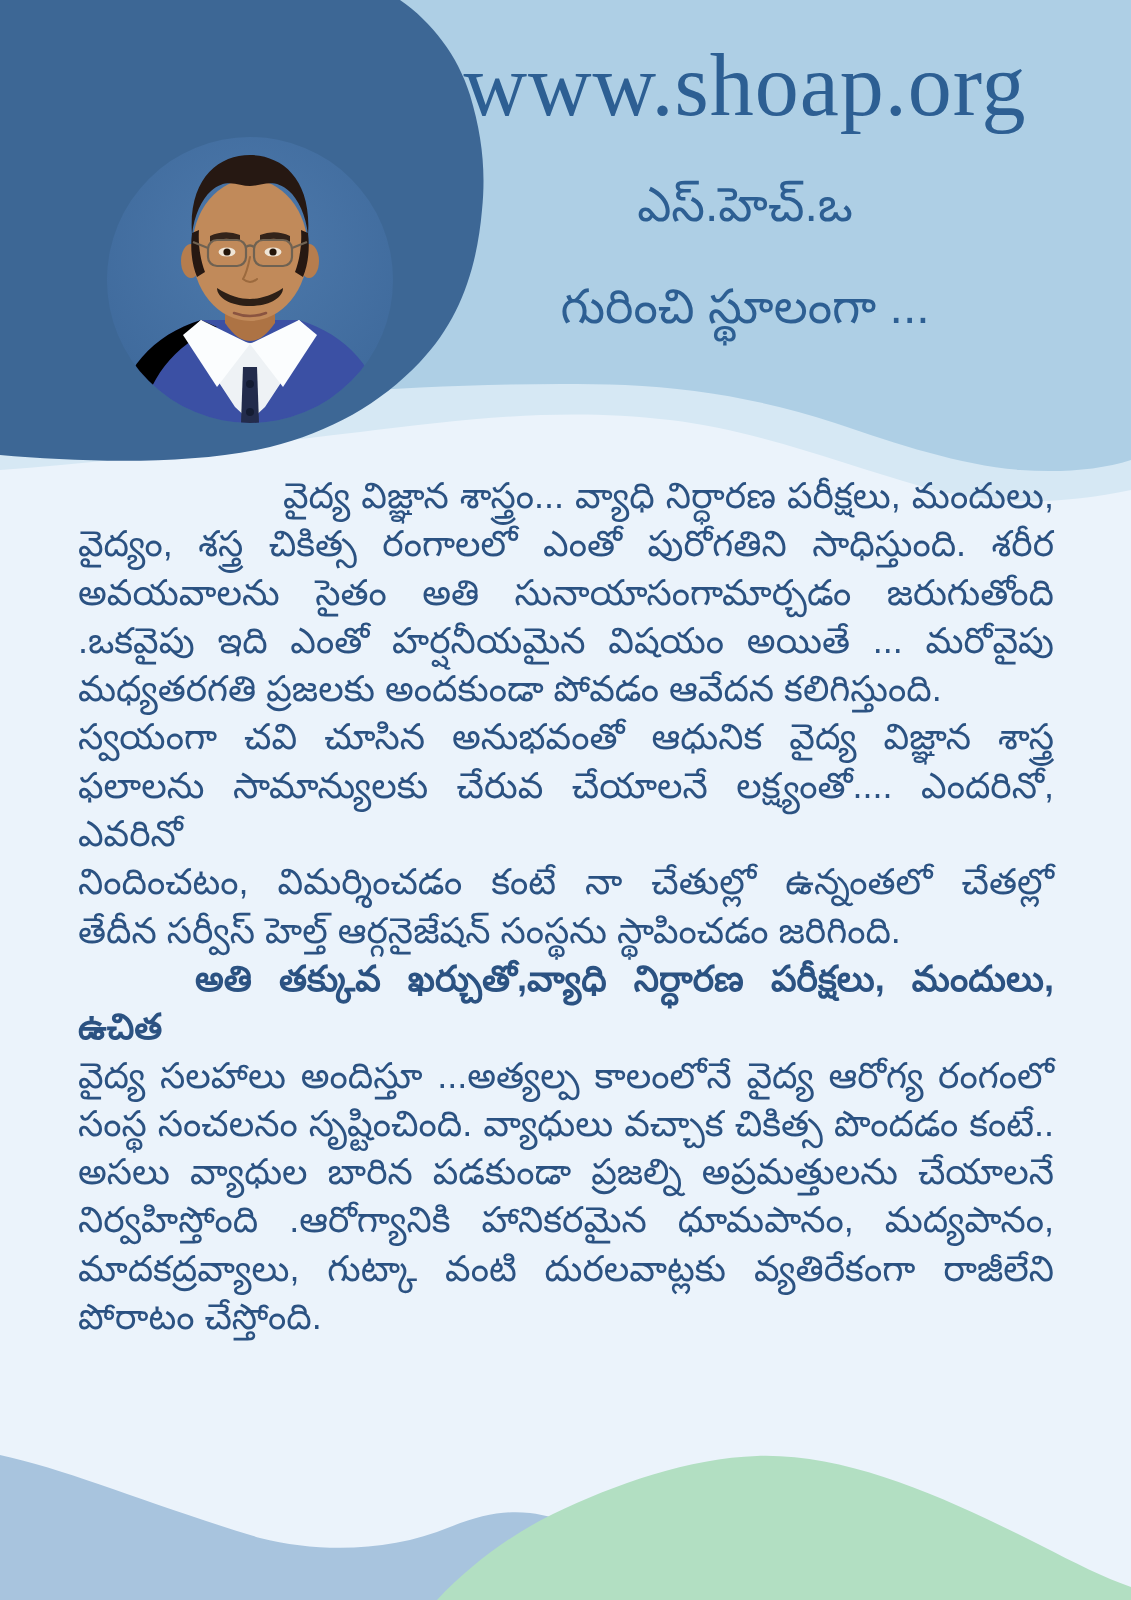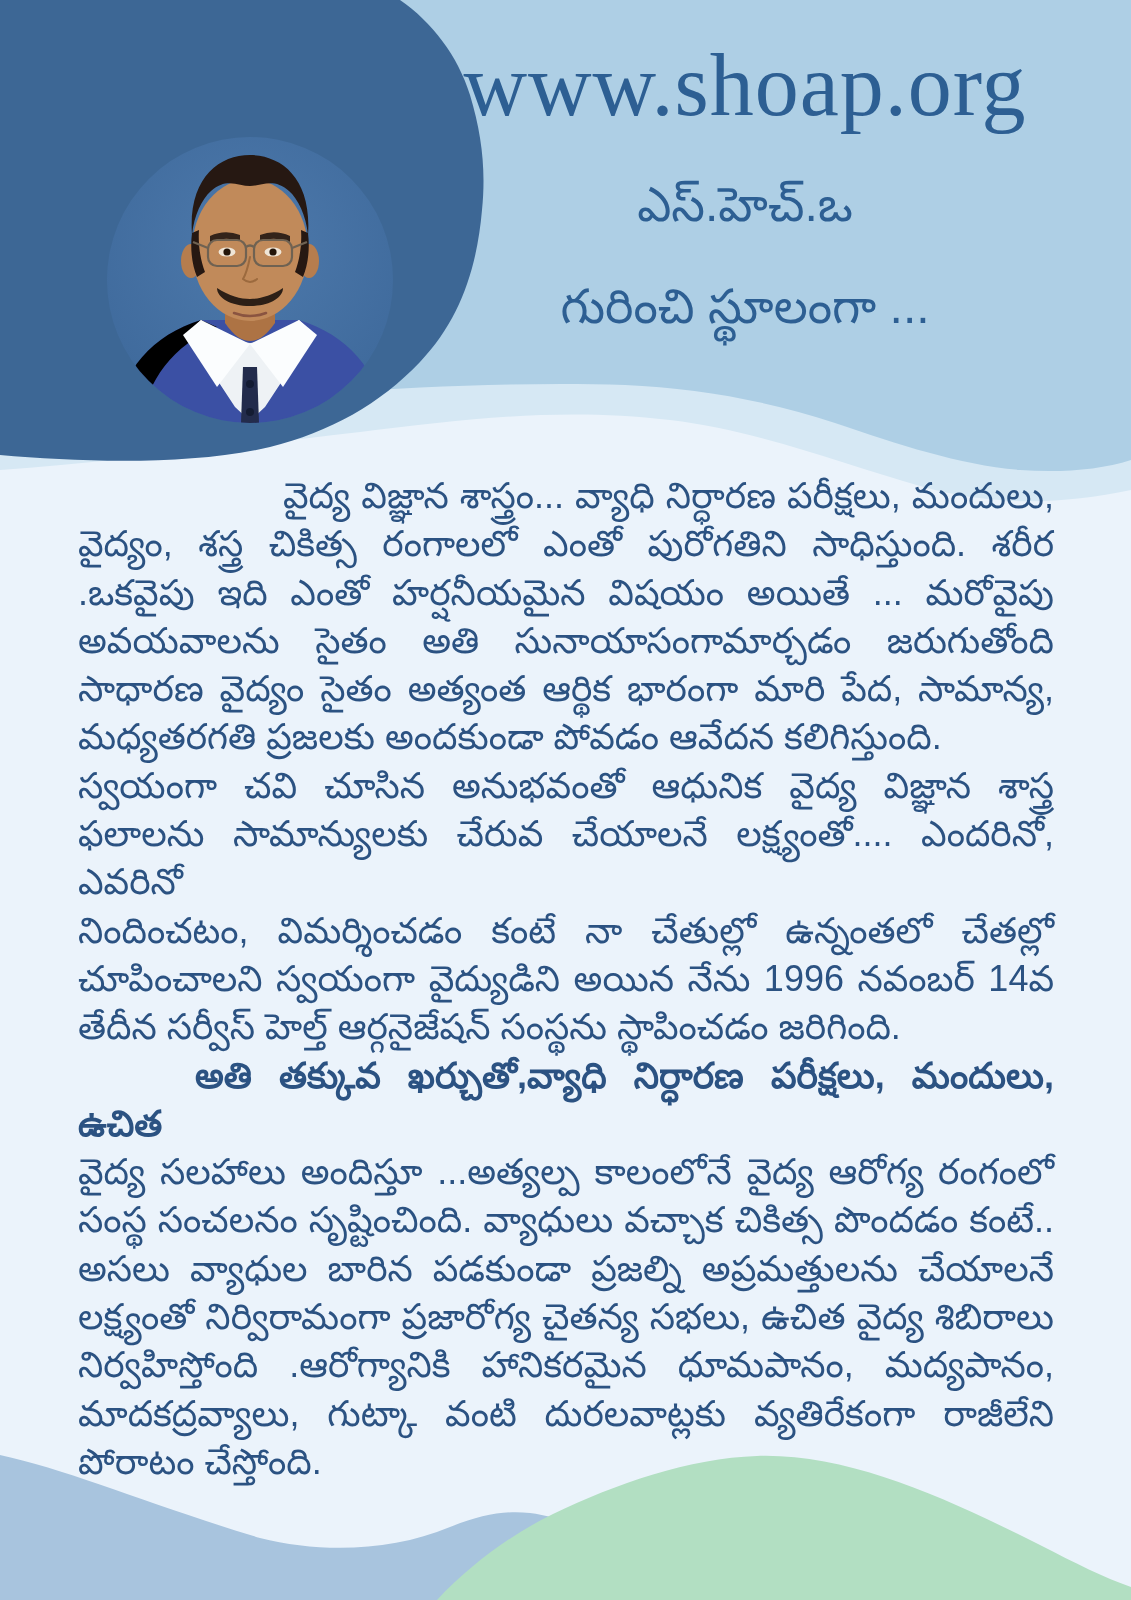--- a/index.html
+++ b/index.html
@@ -120,8 +120,8 @@
   <div class="article">
       <div class="tline" style="text-indent: 205px;">వైద్య విజ్ఞాన శాస్త్రం... వ్యాధి నిర్ధారణ పరీక్షలు, మందులు,</div>
       <div class="tline">వైద్యం, శస్త్ర చికిత్స రంగాలలో ఎంతో పురోగతిని సాధిస్తుంది. శరీర</div>
+      <div class="tline">అవయవాలను సైతం అతి సునాయాసంగామార్చడం జరుగుతోంది</div>
       <div class="tline">.ఒకవైపు ఇది ఎంతో హర్షనీయమైన విషయం అయితే ... మరోవైపు</div>
-      <div class="tline">అవయవాలను సైతం అతి సునాయాసంగామార్చడం జరుగుతోంది</div>
       <div class="tline">సాధారణ వైద్యం సైతం అత్యంత ఆర్థిక భారంగా మారి పేద, సామాన్య,</div>
       <div class="tline last">మధ్యతరగతి ప్రజలకు అందకుండా పోవడం ఆవేదన కలిగిస్తుంది.</div>
       <div class="tline">స్వయంగా చవి చూసిన అనుభవంతో ఆధునిక వైద్య విజ్ఞాన శాస్త్ర</div>

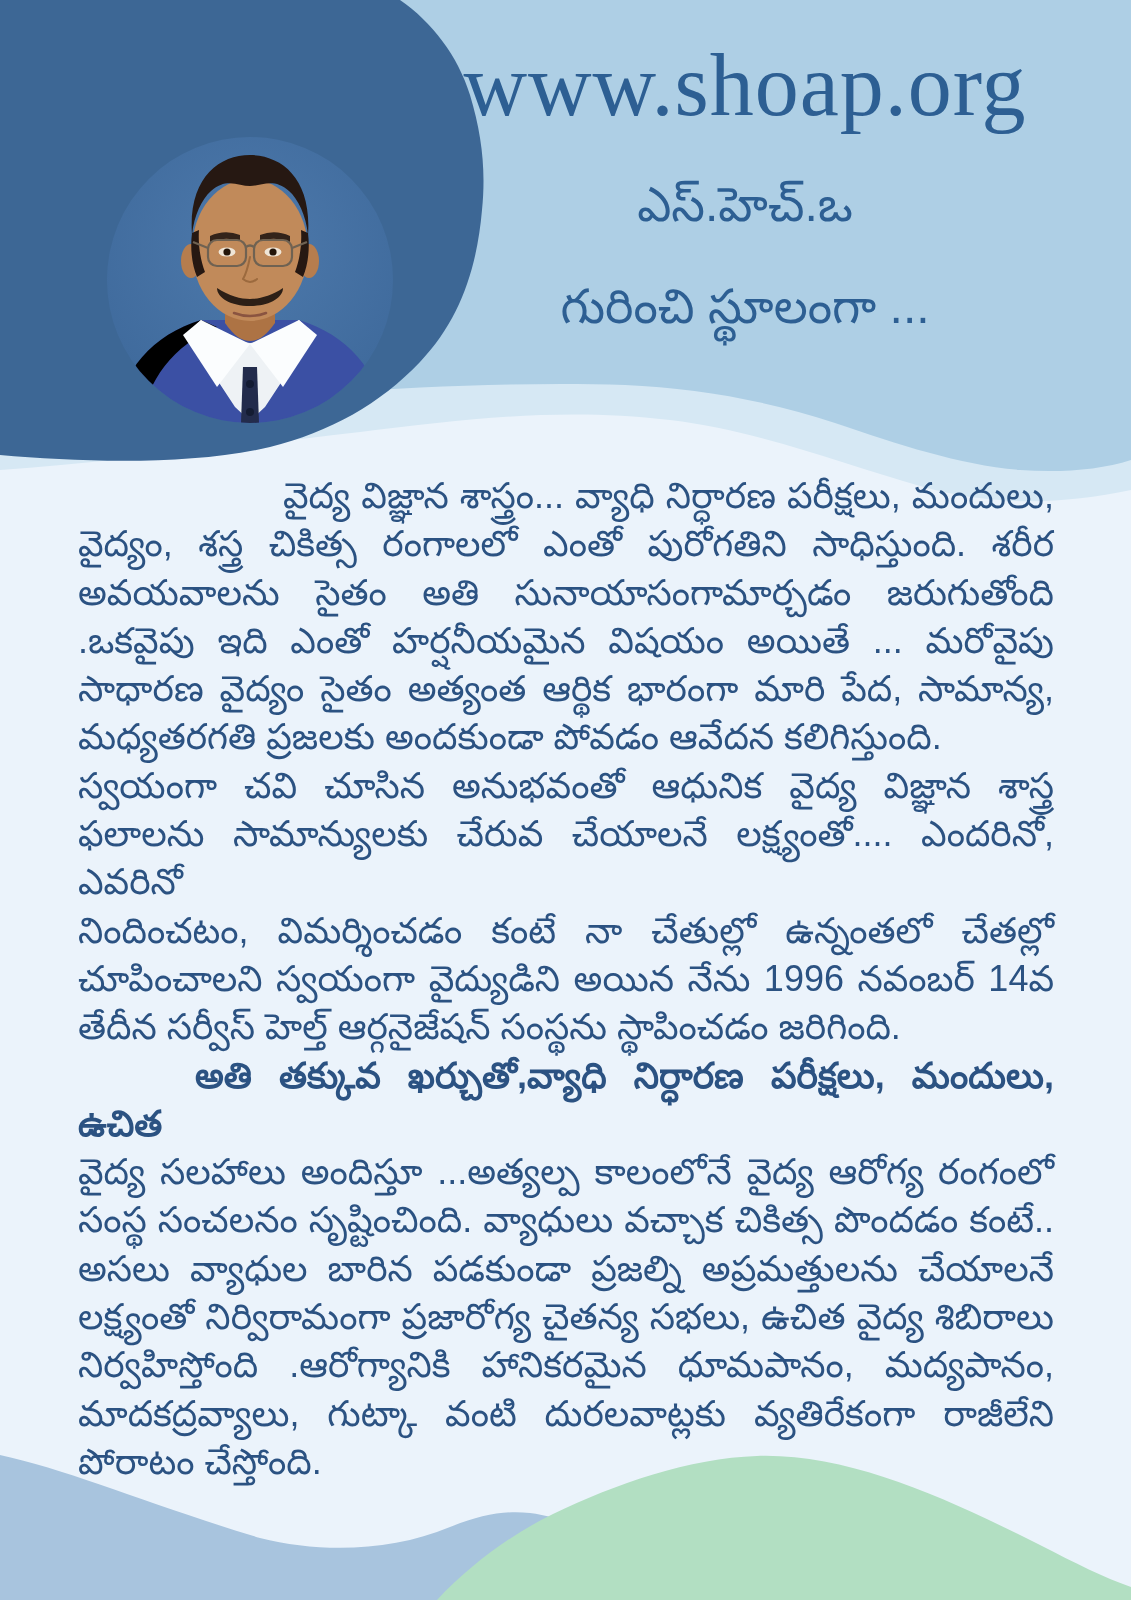--- a/index.html
+++ b/index.html
@@ -122,7 +122,6 @@
       <div class="tline">వైద్యం, శస్త్ర చికిత్స రంగాలలో ఎంతో పురోగతిని సాధిస్తుంది. శరీర</div>
       <div class="tline">అవయవాలను సైతం అతి సునాయాసంగామార్చడం జరుగుతోంది</div>
       <div class="tline">.ఒకవైపు ఇది ఎంతో హర్షనీయమైన విషయం అయితే ... మరోవైపు</div>
-      <div class="tline">సాధారణ వైద్యం సైతం అత్యంత ఆర్థిక భారంగా మారి పేద, సామాన్య,</div>
       <div class="tline last">మధ్యతరగతి ప్రజలకు అందకుండా పోవడం ఆవేదన కలిగిస్తుంది.</div>
       <div class="tline">స్వయంగా చవి చూసిన అనుభవంతో ఆధునిక వైద్య విజ్ఞాన శాస్త్ర</div>
       <div class="tline">ఫలాలను సామాన్యులకు చేరువ చేయాలనే లక్ష్యంతో.... ఎందరినో, ఎవరినో</div>

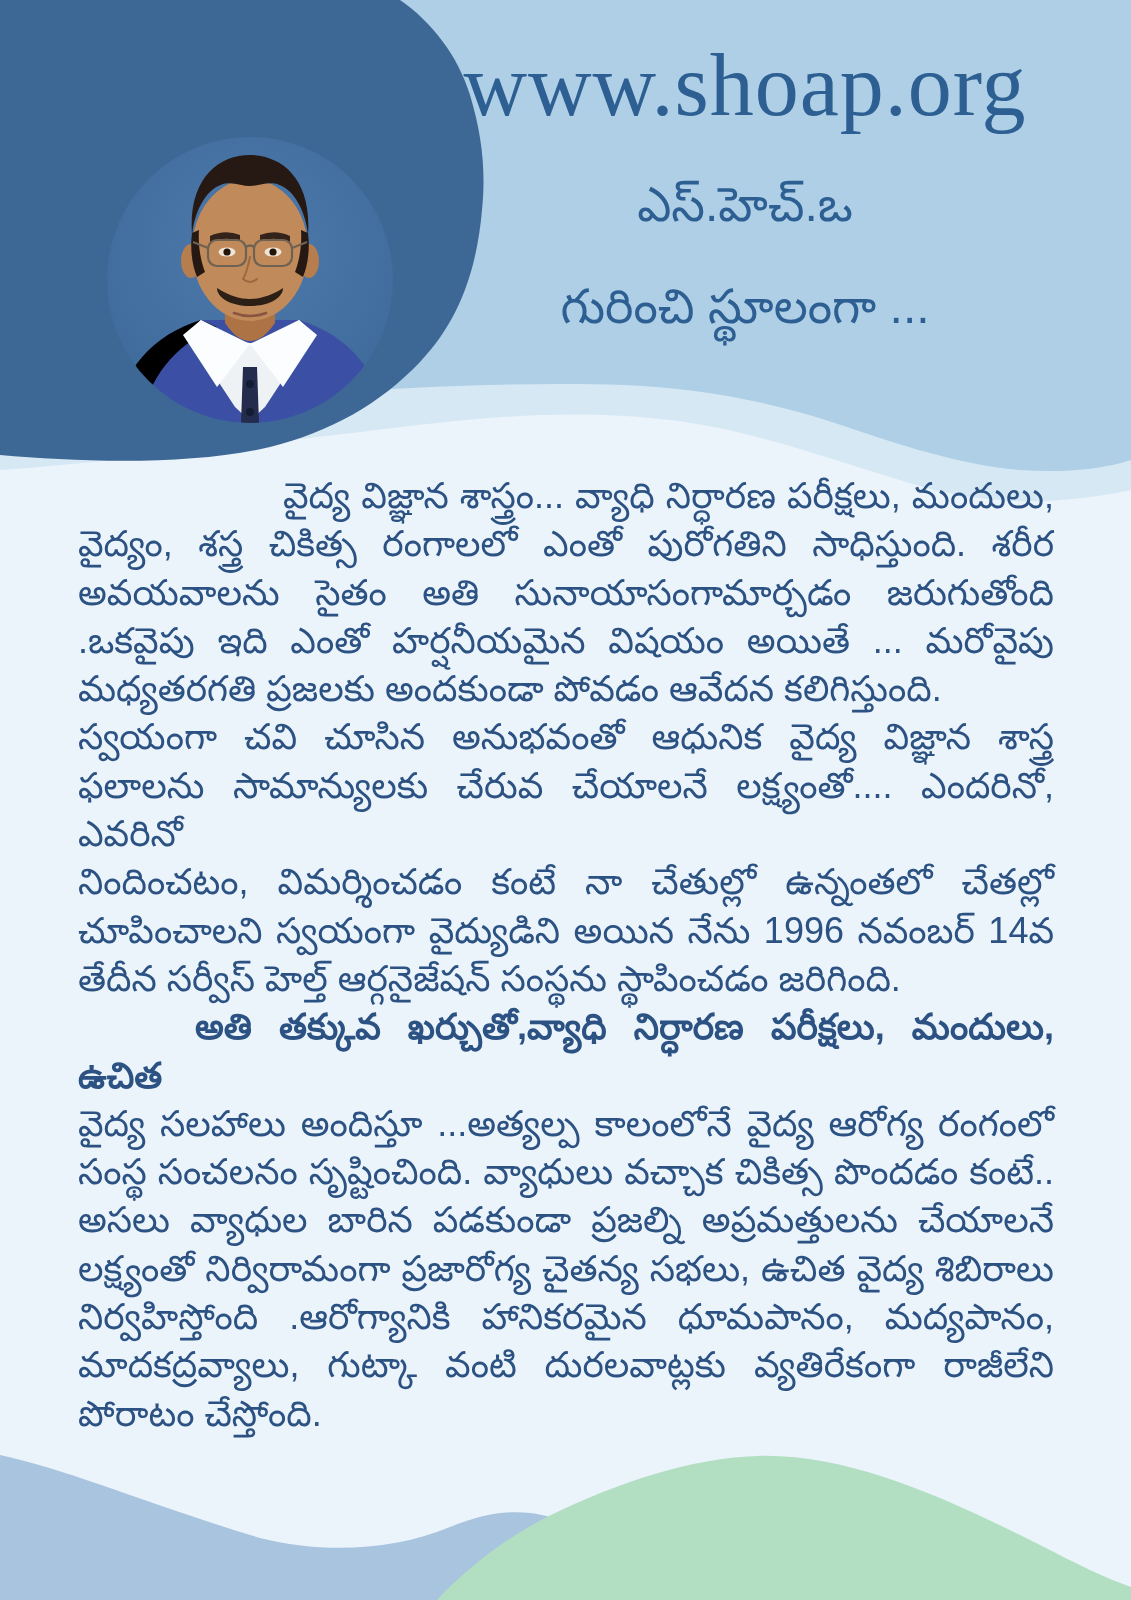--- a/index.html
+++ b/index.html
@@ -126,7 +126,6 @@
       <div class="tline">స్వయంగా చవి చూసిన అనుభవంతో ఆధునిక వైద్య విజ్ఞాన శాస్త్ర</div>
       <div class="tline">ఫలాలను సామాన్యులకు చేరువ చేయాలనే లక్ష్యంతో.... ఎందరినో, ఎవరినో</div>
       <div class="tline">నిందించటం, విమర్శించడం కంటే నా చేతుల్లో ఉన్నంతలో చేతల్లో</div>
-      <div class="tline">చూపించాలని స్వయంగా వైద్యుడిని అయిన నేను 1996 నవంబర్ 14వ</div>
       <div class="tline last">తేదీన సర్వీస్ హెల్త్ ఆర్గనైజేషన్ సంస్థను స్థాపించడం జరిగింది.</div>
       <div class="tline" style="text-indent: 117px; font-weight: bold;">అతి తక్కువ ఖర్చుతో,వ్యాధి నిర్ధారణ పరీక్షలు, మందులు, ఉచిత</div>
       <div class="tline">వైద్య సలహాలు  అందిస్తూ ...అత్యల్ప కాలంలోనే వైద్య ఆరోగ్య రంగంలో</div>

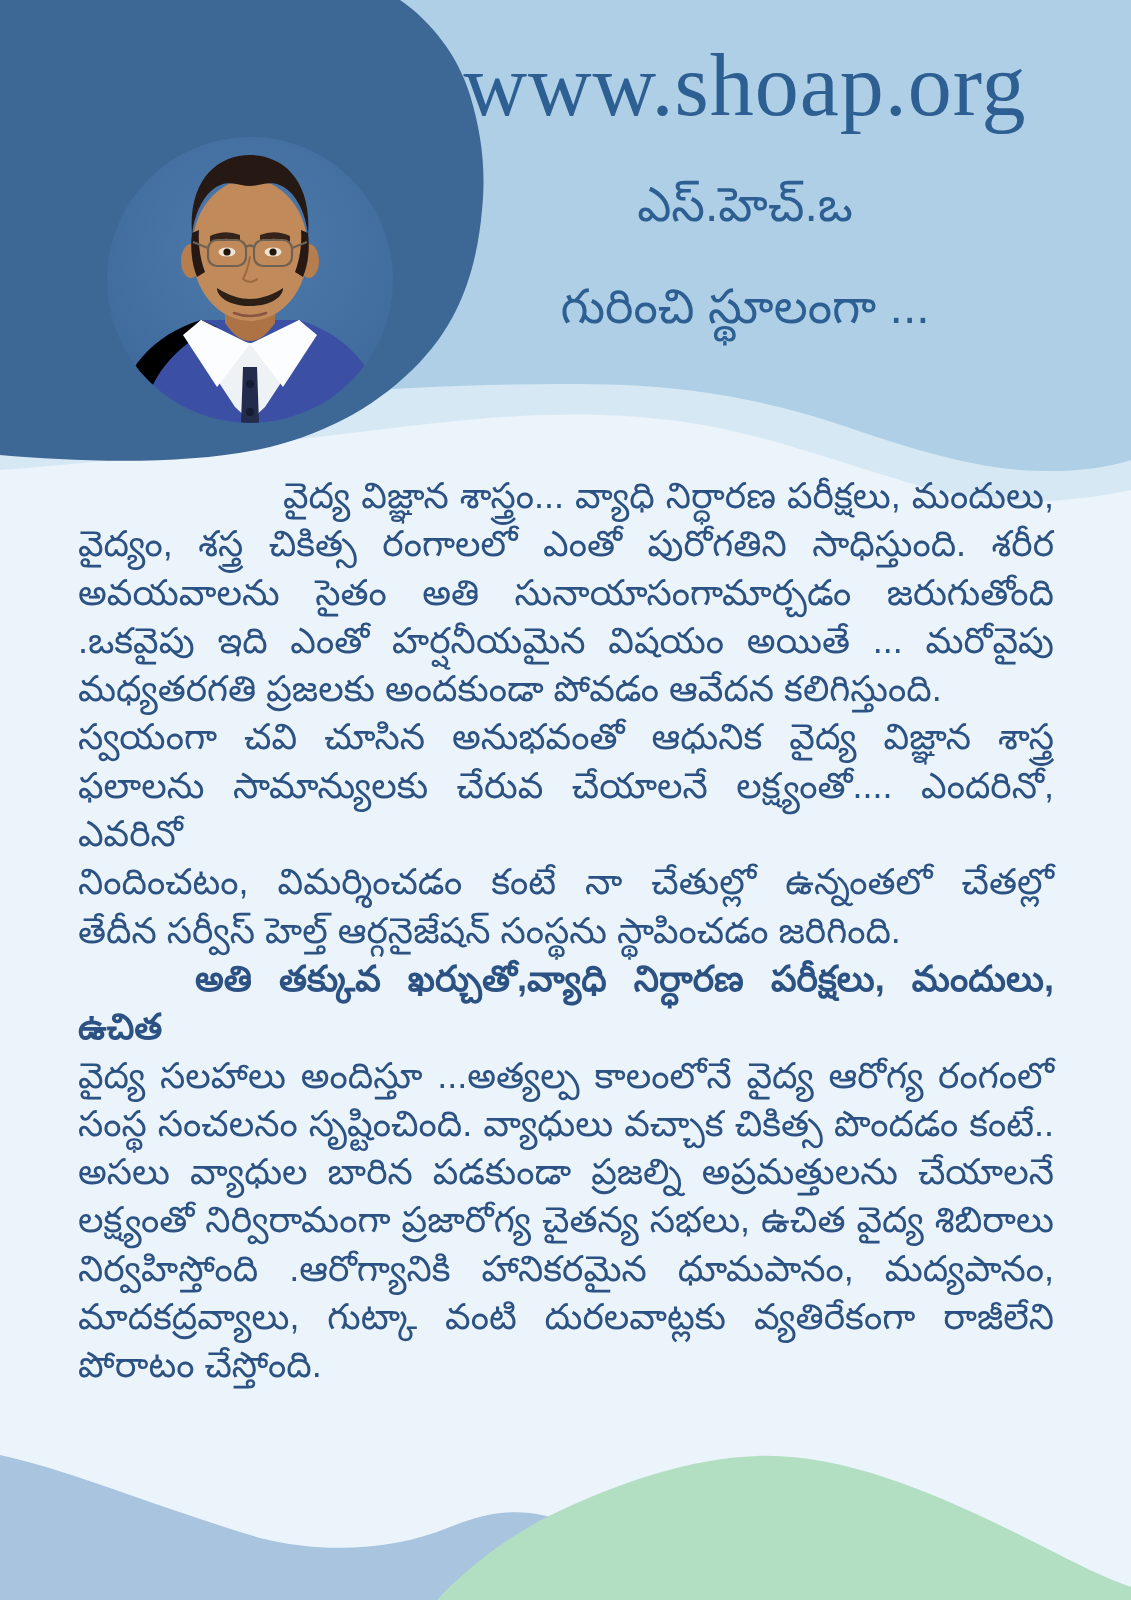--- a/index.html
+++ b/index.html
@@ -131,7 +131,6 @@
       <div class="tline">వైద్య సలహాలు  అందిస్తూ ...అత్యల్ప కాలంలోనే వైద్య ఆరోగ్య రంగంలో</div>
       <div class="tline">సంస్థ సంచలనం సృష్టించింది. వ్యాధులు వచ్చాక చికిత్స పొందడం కంటే..</div>
       <div class="tline">అసలు వ్యాధుల బారిన పడకుండా ప్రజల్ని అప్రమత్తులను చేయాలనే</div>
-      <div class="tline">లక్ష్యంతో నిర్విరామంగా ప్రజారోగ్య చైతన్య సభలు, ఉచిత వైద్య శిబిరాలు</div>
       <div class="tline">నిర్వహిస్తోంది .ఆరోగ్యానికి హానికరమైన ధూమపానం, మద్యపానం,</div>
       <div class="tline">మాదకద్రవ్యాలు, గుట్కా వంటి దురలవాట్లకు వ్యతిరేకంగా రాజీలేని</div>
       <div class="tline last">పోరాటం చేస్తోంది.</div>

